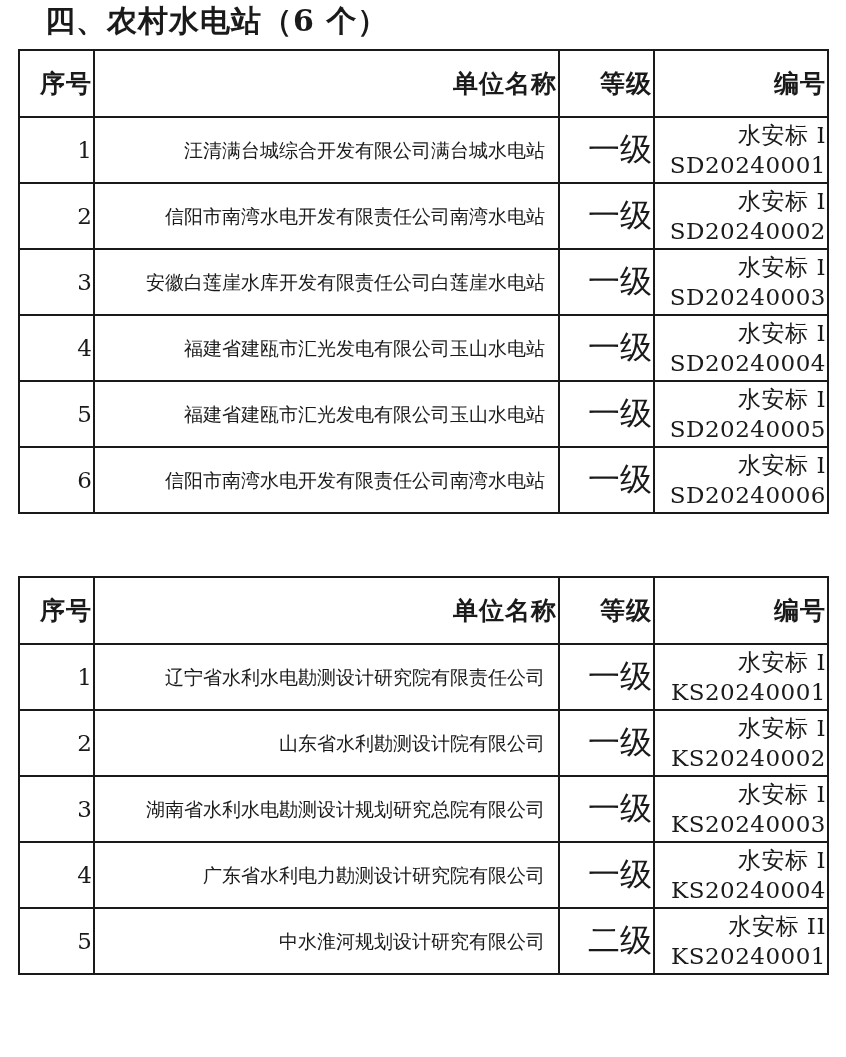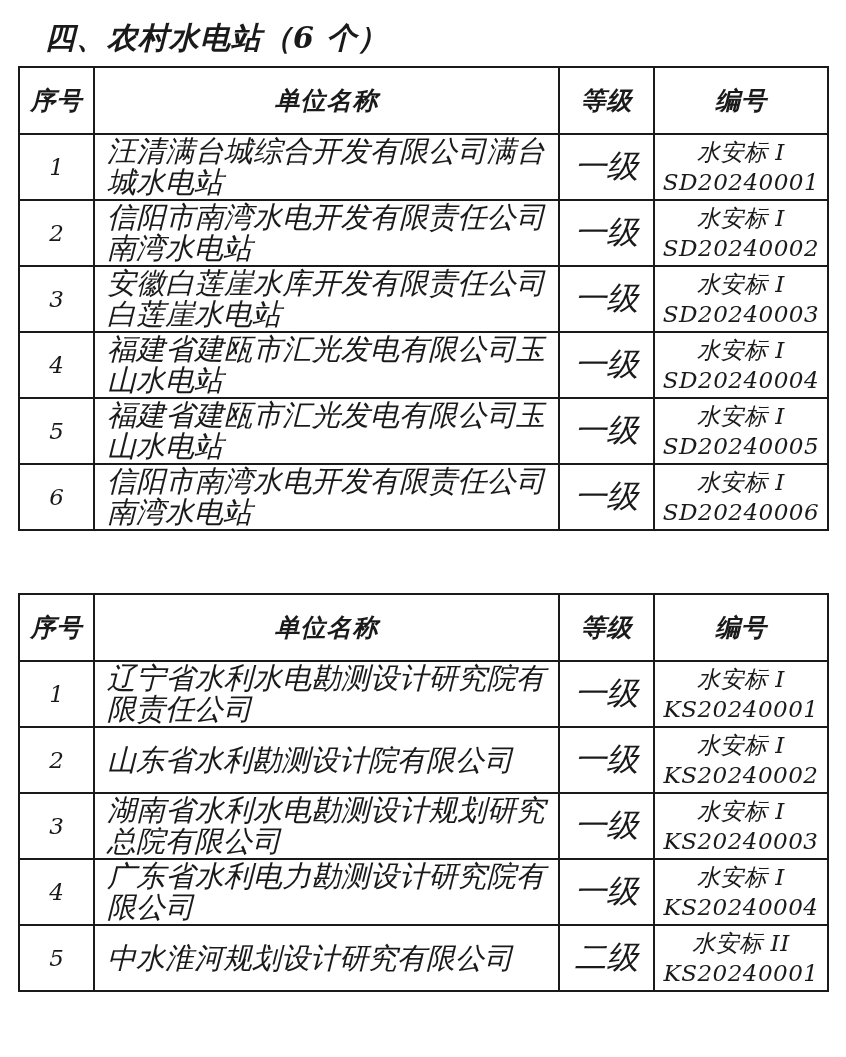--- a/index.html
+++ b/index.html
@@ -15,8 +15,7 @@
     color: #1a1a1a;
   }
   .doc {
-    padding: 19px 0 0 18px;
-    font-style: italic;
+    padding: 2px 0 0 18px;
   }
   .section-title {
     font-size: 30px;

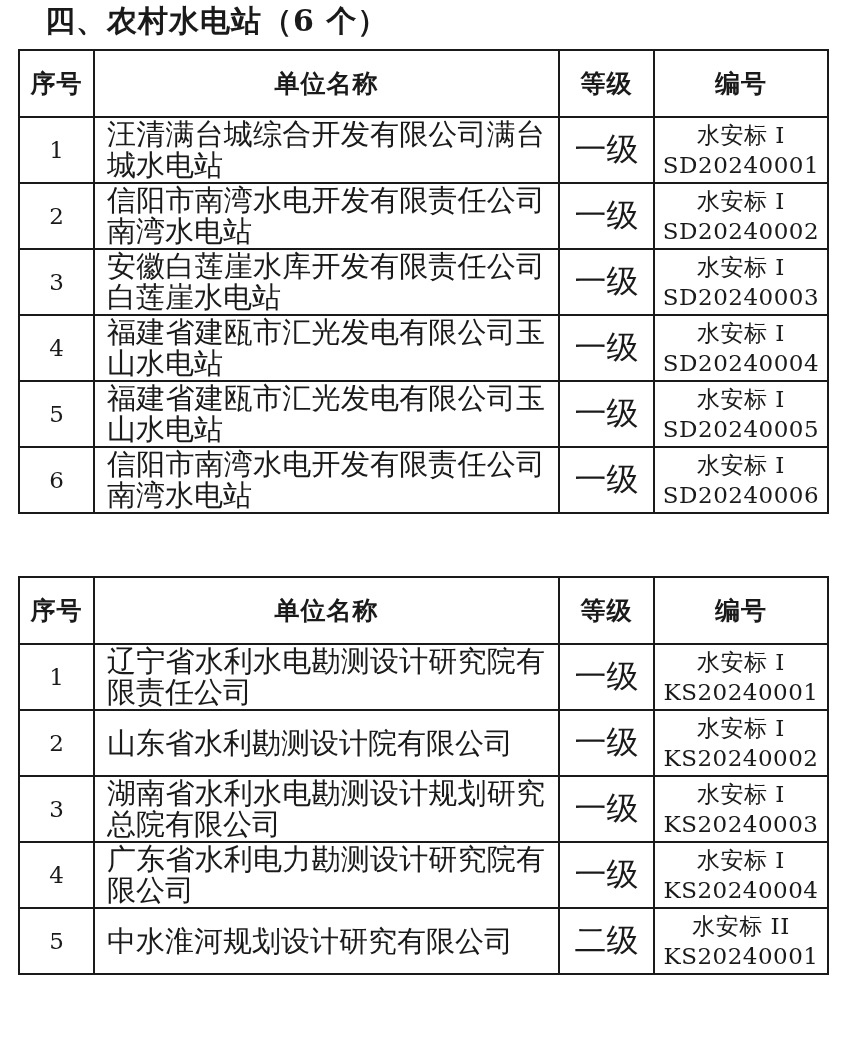--- a/index.html
+++ b/index.html
@@ -39,6 +39,7 @@
     border: 2px solid #1a1a1a;
     vertical-align: middle;
     overflow: hidden;
+    text-align: right;
   }
   col.c-no    { width: 75px; }
   col.c-name  { width: 465px; }

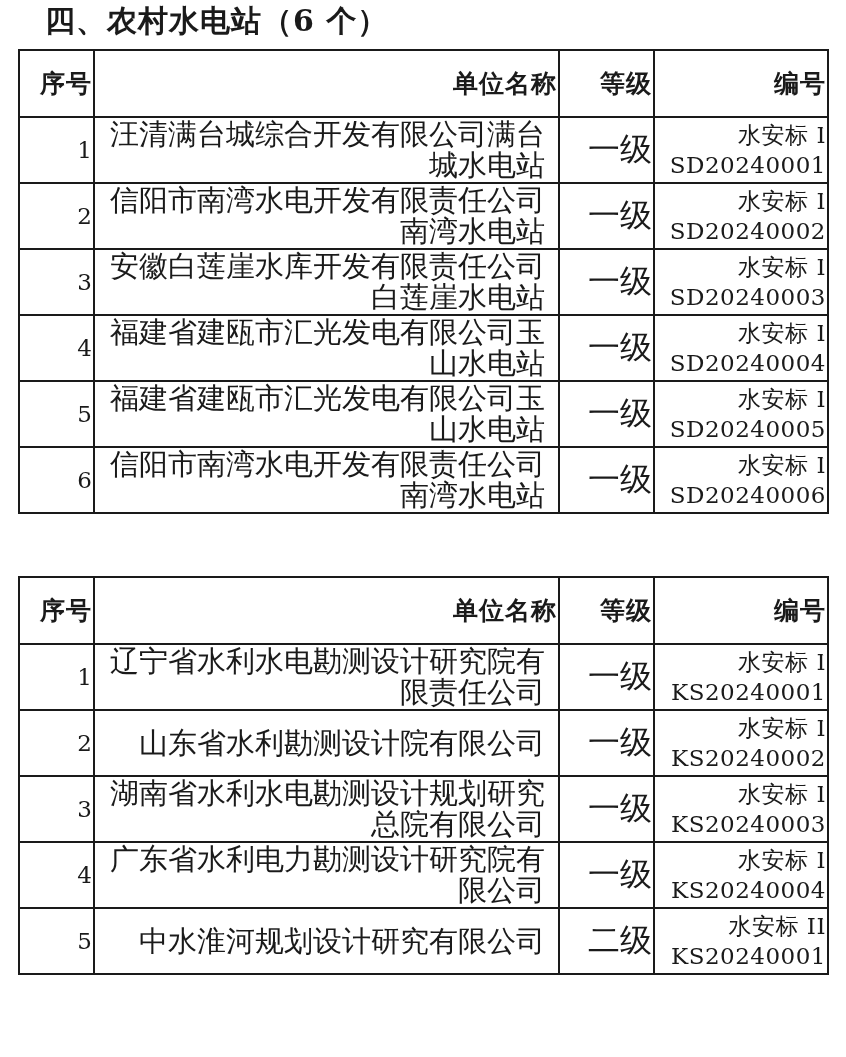--- a/index.html
+++ b/index.html
@@ -58,7 +58,7 @@
     font-size: 23px;
   }
   td.cell-name {
-    font-size: 29px;
+    font-size: 19px;
     line-height: 31px;
     padding: 0 13px 0 12px;
     text-align: justify;

